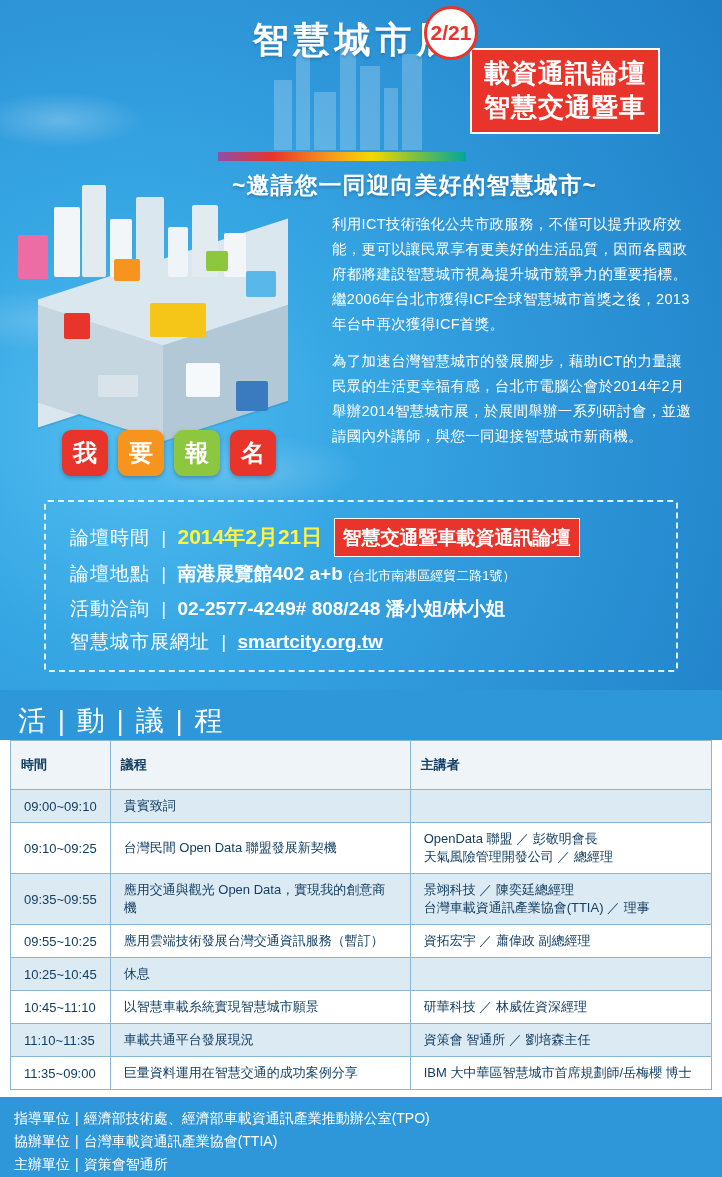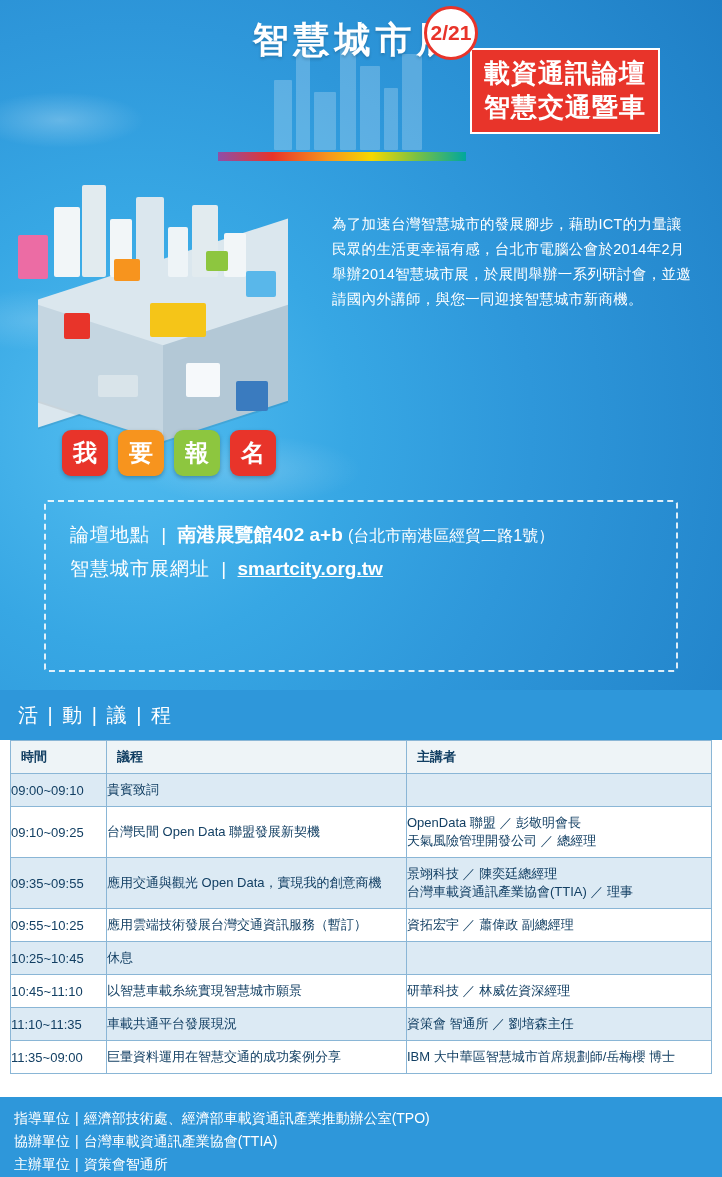--- a/index.html
+++ b/index.html
@@ -211,6 +211,7 @@
     </div>
 
     <div class="rainbow"></div>
+    <div class="slogan">~邀請您一同迎向美好的智慧城市~</div>
 
     <div class="body-copy">
       <p>為了加速台灣智慧城市的發展腳步，藉助ICT的力量讓民眾的生活更幸福有感，台北市電腦公會於2014年2月舉辦2014智慧城市展，於展間舉辦一系列研討會，並邀請國內外講師，與您一同迎接智慧城市新商機。</p>

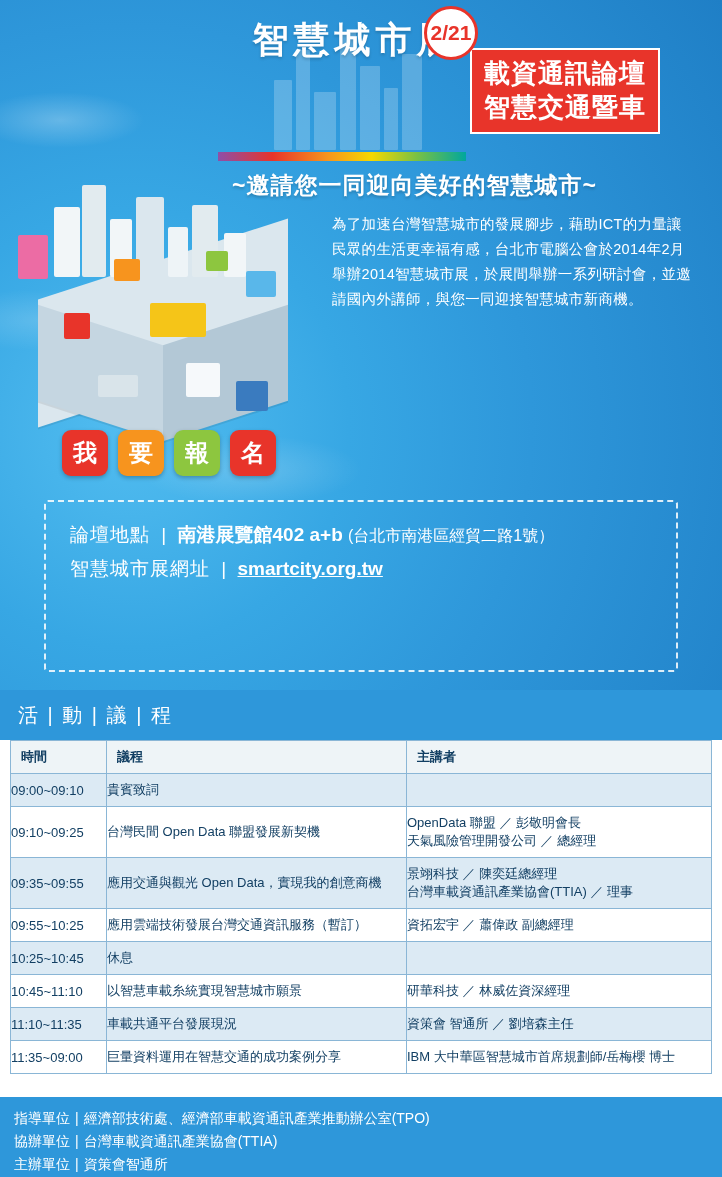--- a/index.html
+++ b/index.html
@@ -214,6 +214,7 @@
     <div class="slogan">~邀請您一同迎向美好的智慧城市~</div>
 
     <div class="body-copy">
+      <p>利用ICT技術強化公共市政服務，不僅可以提升政府效能，更可以讓民眾享有更美好的生活品質，因而各國政府都將建設智慧城市視為提升城市競爭力的重要指標。繼2006年台北市獲得ICF全球智慧城市首獎之後，2013年台中再次獲得ICF首獎。</p>
       <p>為了加速台灣智慧城市的發展腳步，藉助ICT的力量讓民眾的生活更幸福有感，台北市電腦公會於2014年2月舉辦2014智慧城市展，於展間舉辦一系列研討會，並邀請國內外講師，與您一同迎接智慧城市新商機。</p>
     </div>
 

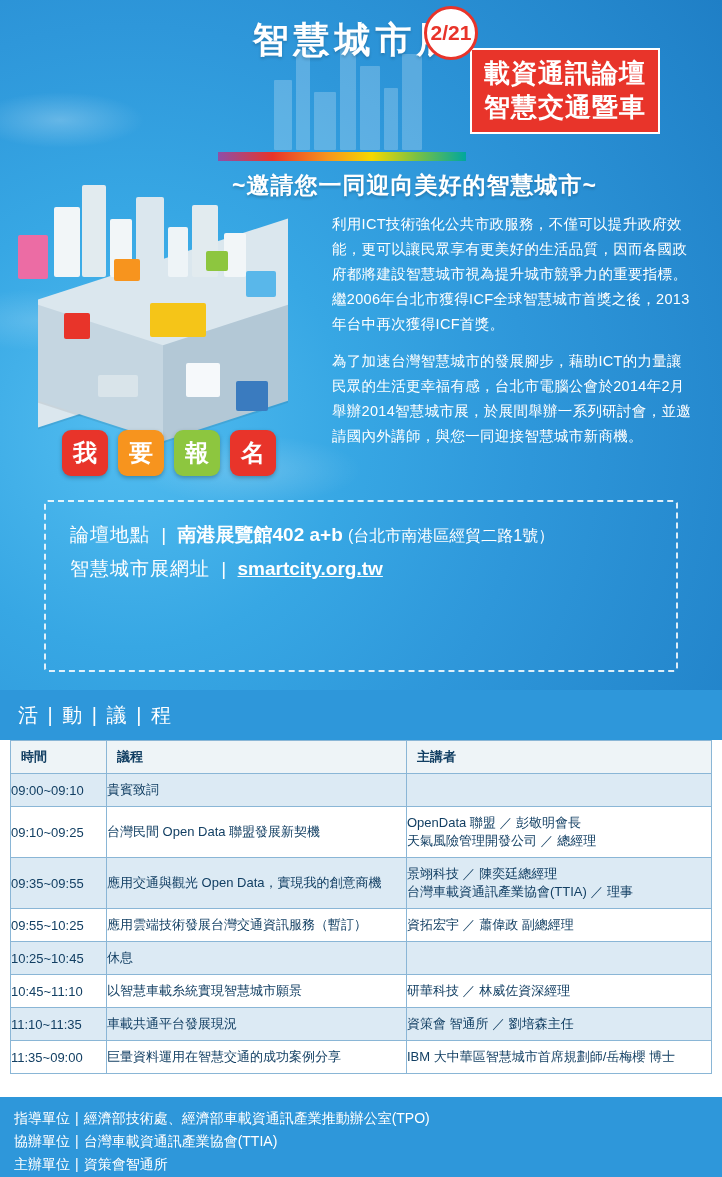--- a/index.html
+++ b/index.html
@@ -227,6 +227,12 @@
 
     <div class="info-box">
 
+      <div class="info-row">
+        <span class="lbl">論壇時間</span>
+        <span class="bar">|</span>
+        <span class="val-yellow">2014年2月21日</span>
+        <span class="info-tag">智慧交通暨車載資通訊論壇</span>
+      </div>
 
       <div class="info-row">
         <span class="lbl">論壇地點</span>

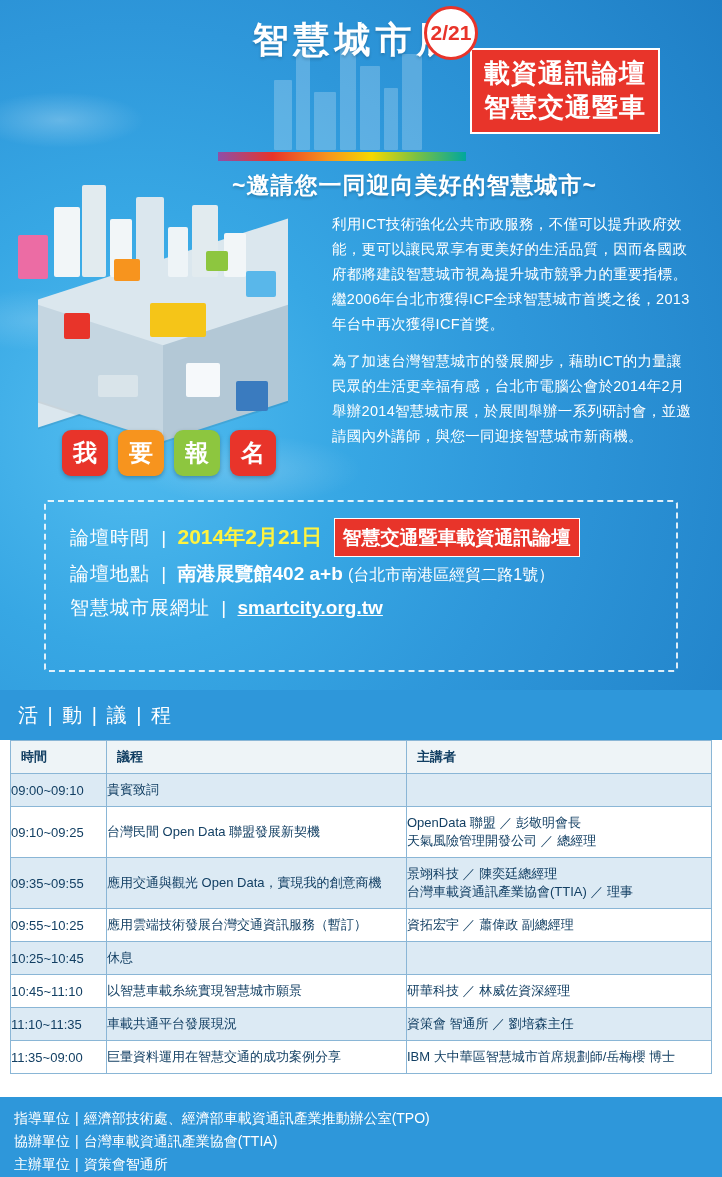--- a/index.html
+++ b/index.html
@@ -113,7 +113,7 @@
   .info-row .bar { padding:0 6px; }
   .info-row .val-yellow { color:#fff33f; font-weight:bold; font-size:21px; }
   .info-row .val { color:#ffffff; font-weight:bold; }
-  .info-row .small { font-size:16px; font-weight:normal; }
+  .info-row .small { font-size:13px; font-weight:normal; }
   .info-tag {
     display:inline-block; background:#e8342a; color:#ffffff;
     font-size:19px; font-weight:bold; padding:2px 8px; margin-left:6px;

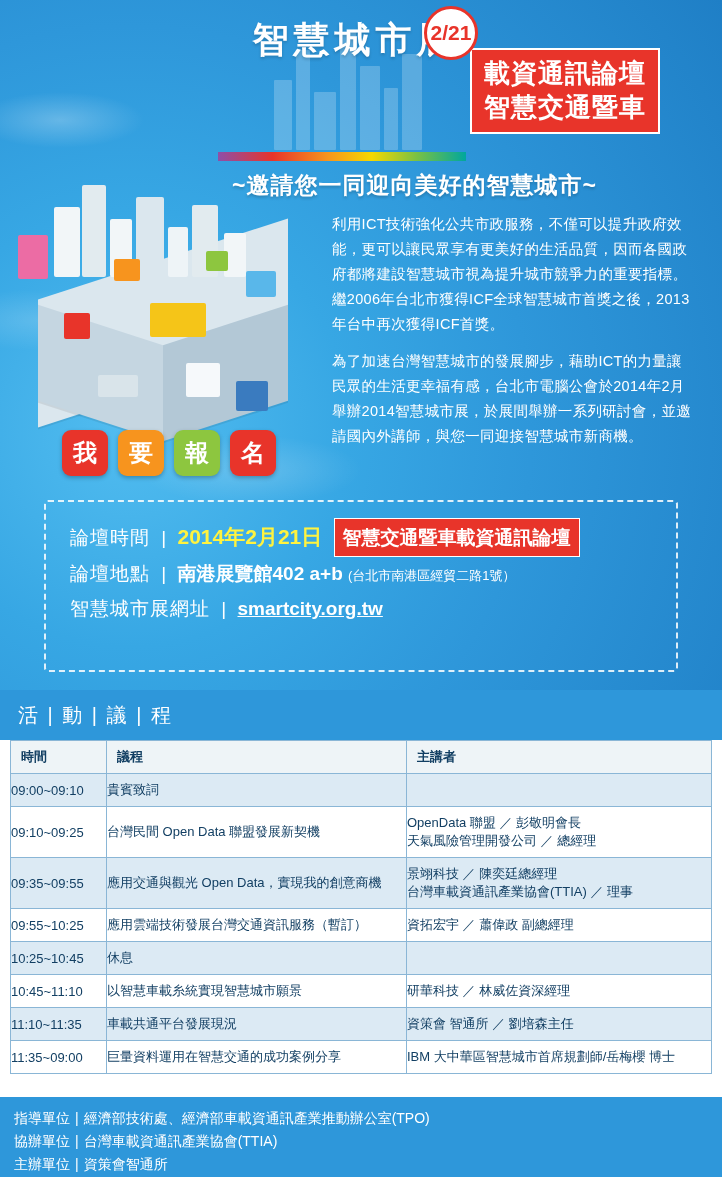--- a/index.html
+++ b/index.html
@@ -241,6 +241,11 @@
         <span class="small">(台北市南港區經貿二路1號）</span>
       </div>
 
+      <div class="info-row">
+        <span class="lbl">活動洽詢</span>
+        <span class="bar">|</span>
+        <span class="val">02-2577-4249# 808/248 潘小姐/林小姐</span>
+      </div>
 
       <div class="info-row">
         <span class="lbl">智慧城市展網址</span>

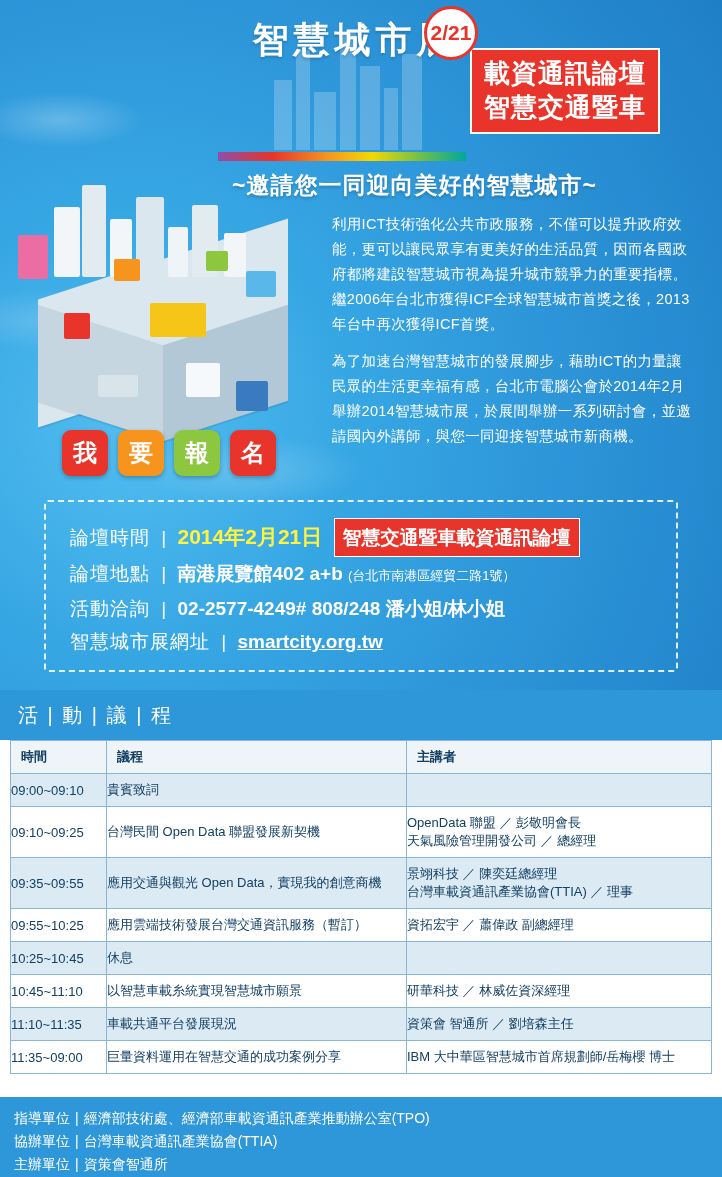--- a/index.html
+++ b/index.html
@@ -125,7 +125,7 @@
   .agenda-head {
     position:absolute; left:0; top:690px; width:722px; height:50px;
     background:#2e97da;
-    color:#ffffff; font-size:20px; letter-spacing:2px;
+    color:#ffffff; font-size:28px; letter-spacing:2px;
     padding:12px 0 0 18px;
   }
   table.agenda {

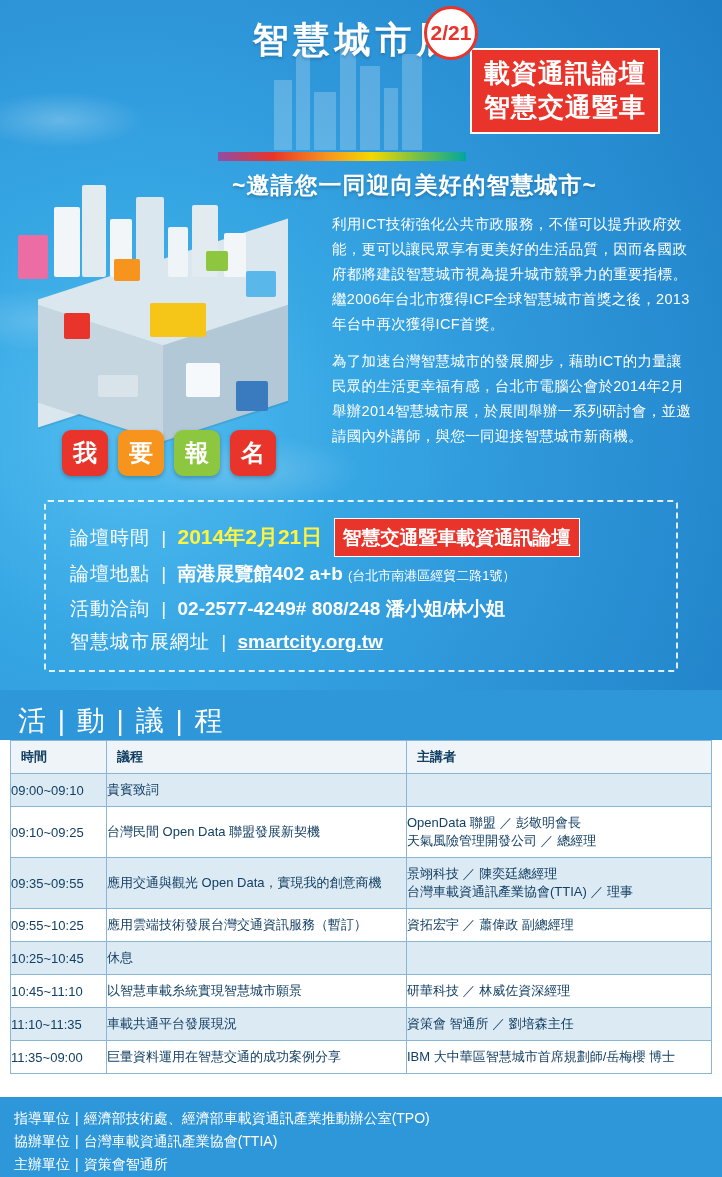--- a/index.html
+++ b/index.html
@@ -135,7 +135,7 @@
   }
   table.agenda th {
     background:#eef4f7; color:#123f63; font-weight:bold;
-    border:1px solid #8ab6d6; padding:7px 10px; text-align:left;
+    border:1px solid #8ab6d6; padding:15px 10px; text-align:left;
     font-size:13px;
   }
   table.agenda td {

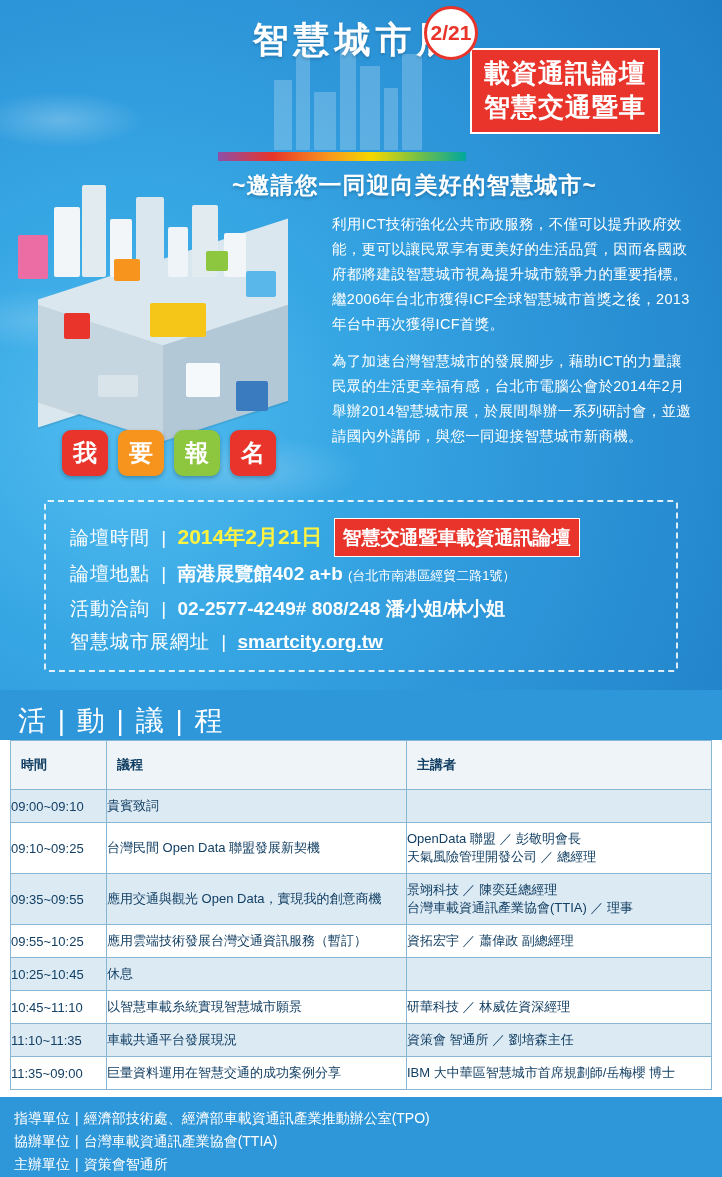--- a/index.html
+++ b/index.html
@@ -139,7 +139,7 @@
     font-size:13px;
   }
   table.agenda td {
-    border:1px solid #8ab6d6; padding:7px 0;
+    border:1px solid #8ab6d6; padding:7px 13px;
     color:#123f63; vertical-align:middle;
   }
   table.agenda tr.alt td { background:#dceaf4; }

